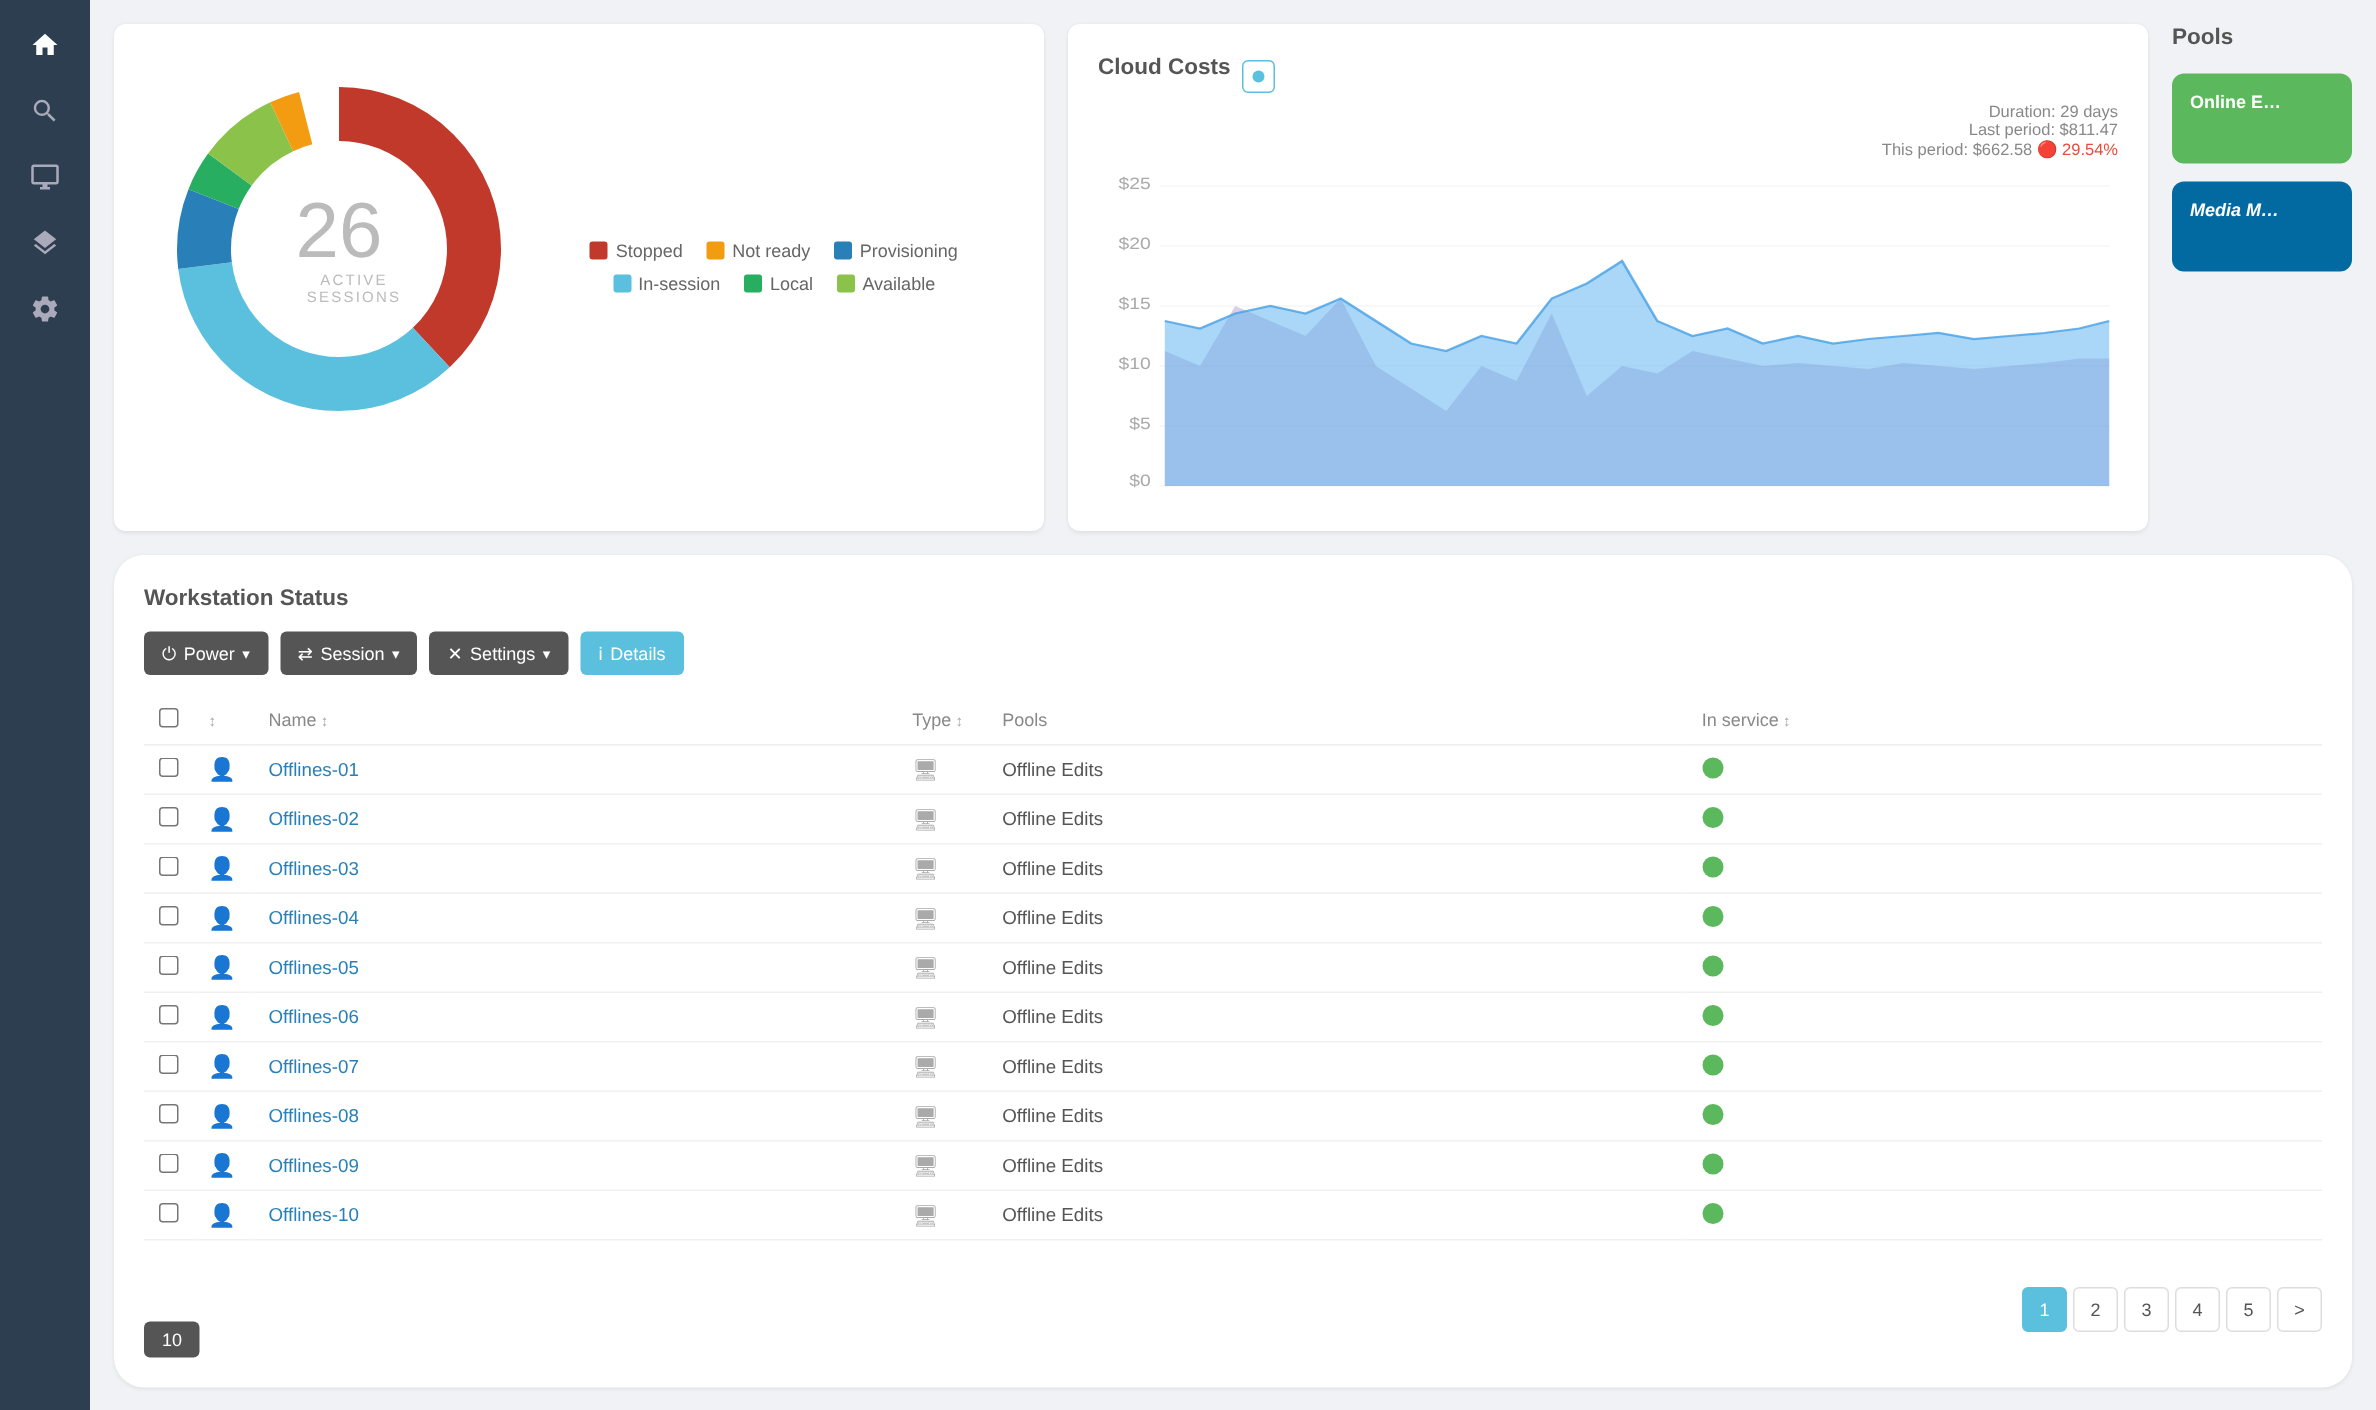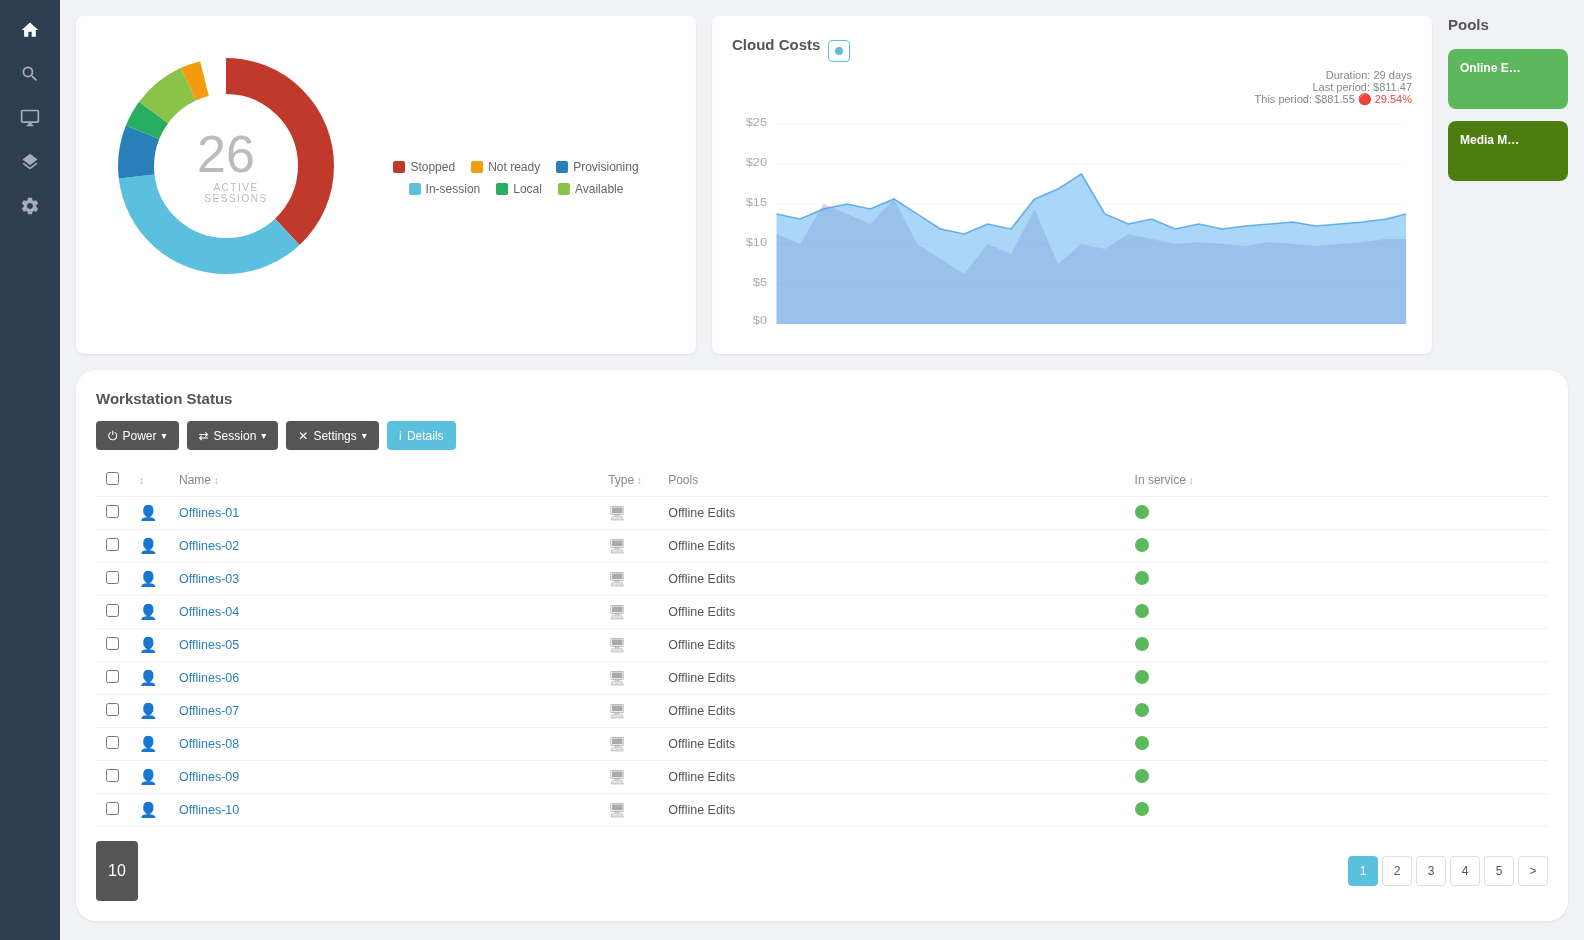--- a/index.html
+++ b/index.html
@@ -436,7 +436,7 @@
       <div class="cloud-costs-meta">
         <span>Duration</span>: <span>29 days</span><br>
         <span>Last period</span>: <span>$811.47</span><br>
-        <span>This period</span>: <span>$881.55</span> <span class="negative">🔴 <span>29.54%</span></span>
+        <span>This period</span>: <span>$662.58</span> <span class="negative">🔴 <span>29.54%</span></span>
       </div>
       <div class="chart-area">
         <svg viewBox="0 0 580 220" preserveAspectRatio="none">

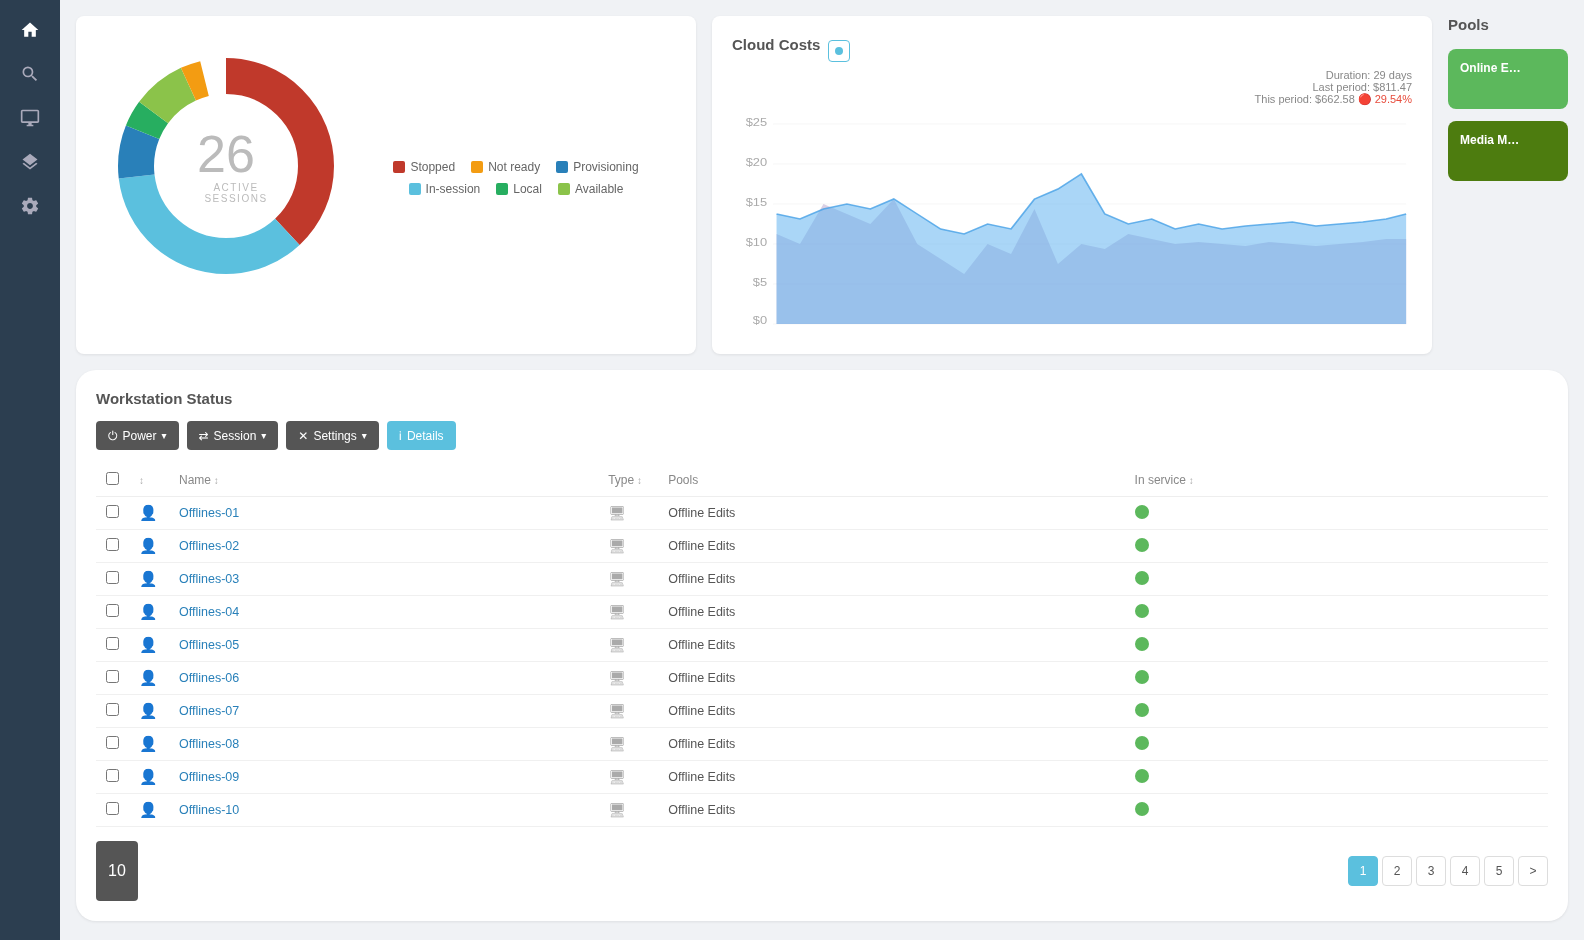--- a/index.html
+++ b/index.html
@@ -208,7 +208,7 @@
       cursor: pointer;
     }
     .pool-card.green { background: #5cb85c; }
-    .pool-card.yellow { background: #4d7c0f; }
+    .pool-card.yellow { background: #0369a1; font-style: italic; }
 
     
     .status-card {

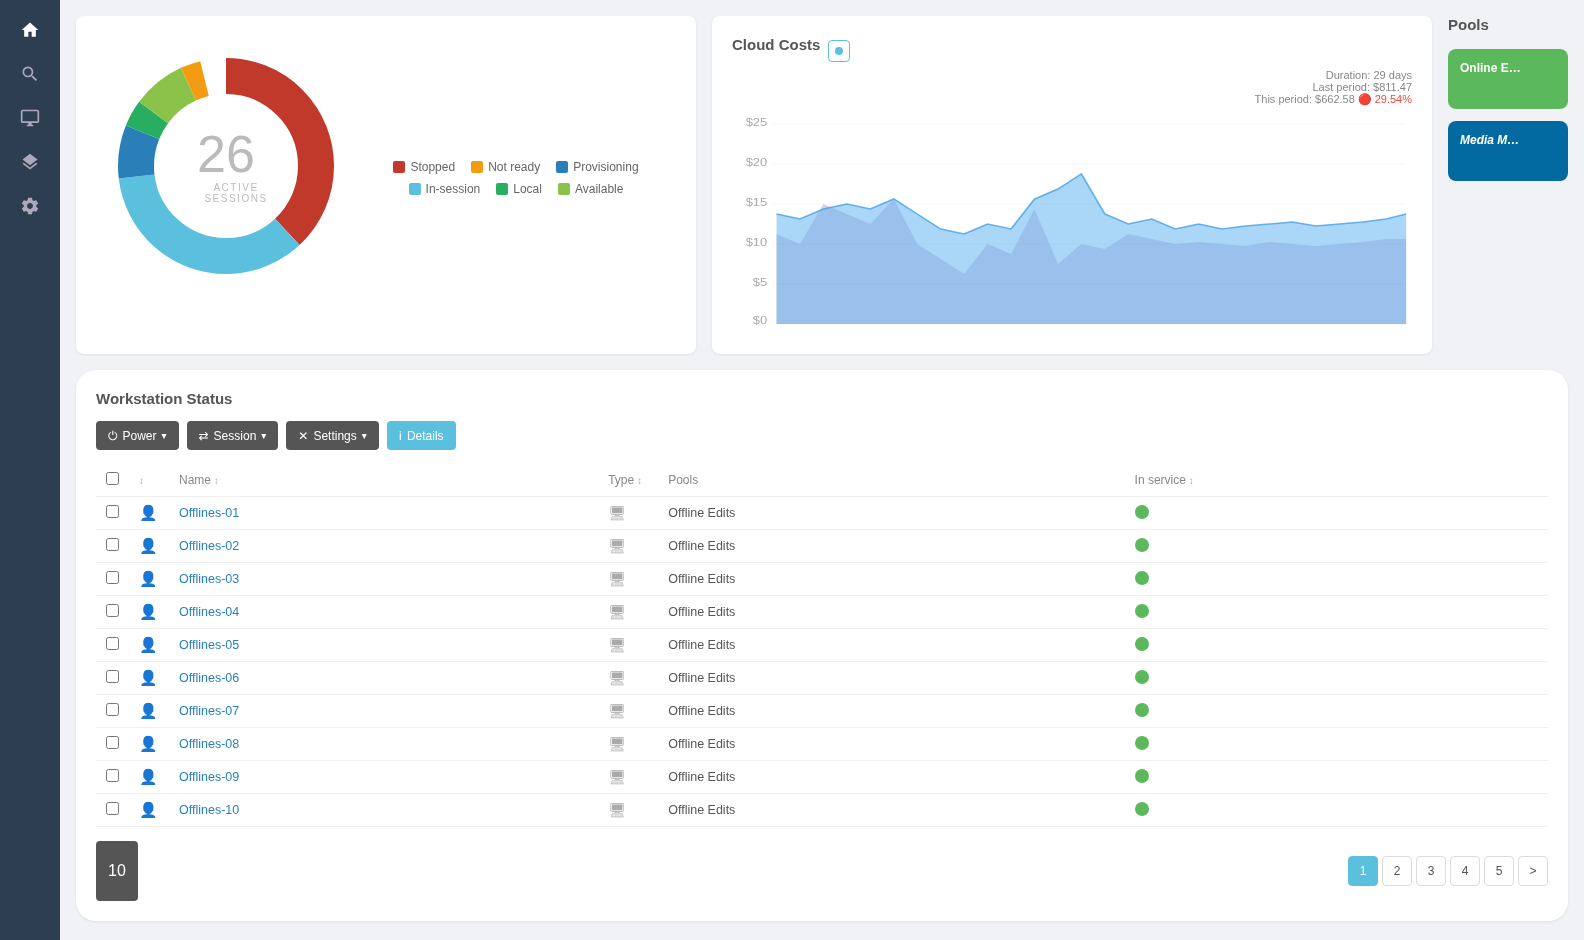--- a/index.html
+++ b/index.html
@@ -305,9 +305,10 @@
       color: #fff;
       border: none;
       border-radius: 4px;
-      padding: 21px 12px;
+      padding: 5px 12px;
       cursor: pointer;
-      font-size: 16px;
+      font-size: 12px;
+      margin-top: 40px;
     }
     .pagination {
       display: flex;

